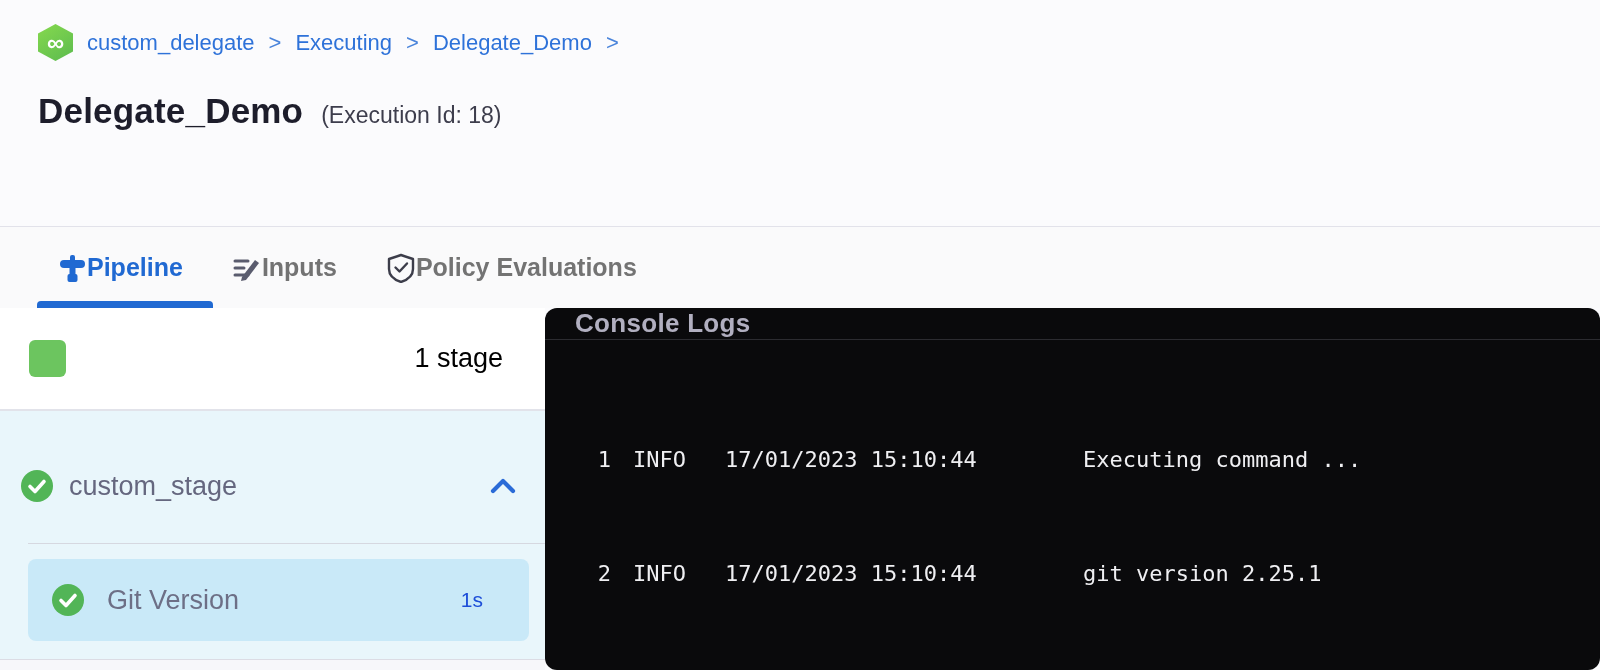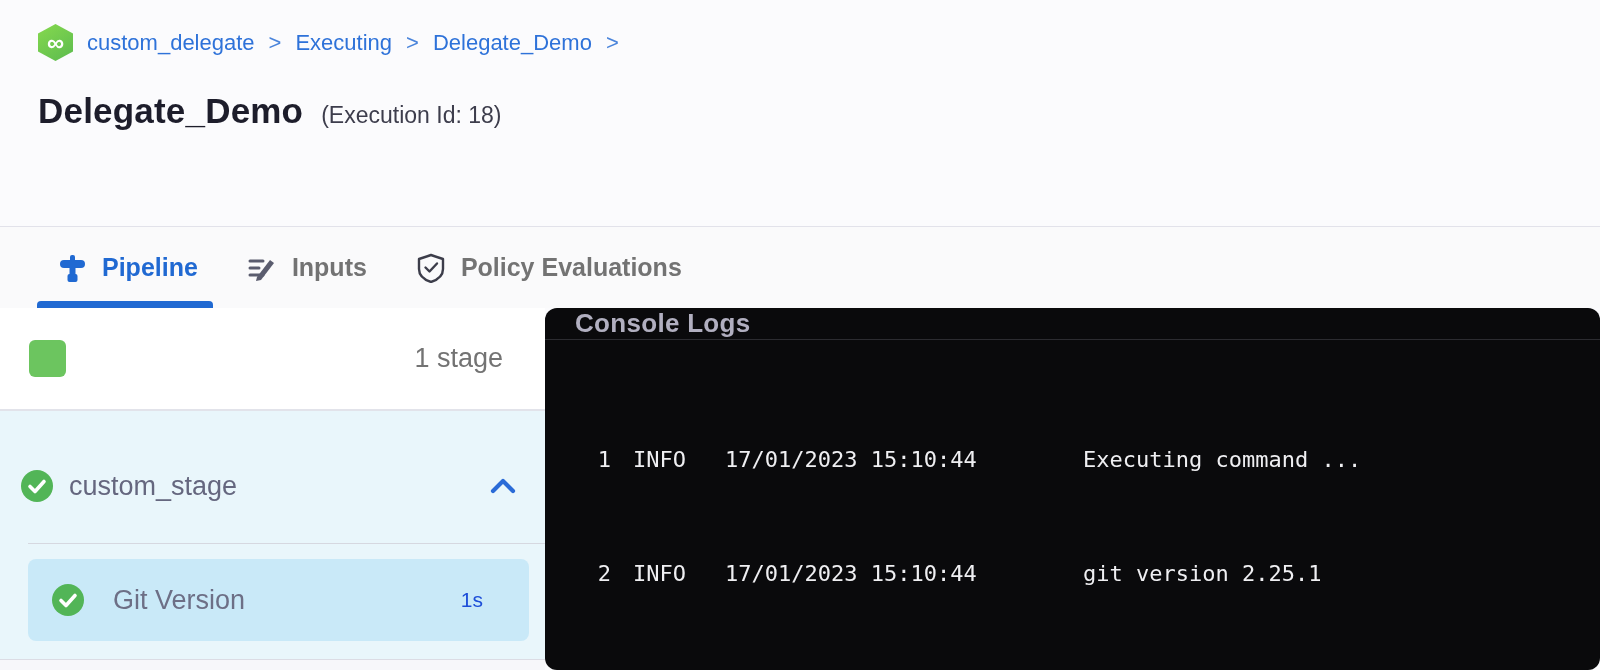--- a/index.html
+++ b/index.html
@@ -31,7 +31,7 @@
     height: 82px; border-top: 1px solid #e2e2ea; background: #fafafb;
     display: flex; align-items: center; padding-left: 57px; position: relative;
   }
-  .tab { display: flex; align-items: center; gap: 15px; margin-right: 49px; cursor: pointer; }
+  .tab { display: flex; align-items: center; margin-right: 49px; cursor: pointer; }
   .tab-label { font-size: 25px; font-weight: 700; color: #737373; }
   .tab.active .tab-label { color: #2069d2; font-weight: 700; }
   .tab-icon { width: 30px; height: 30px; display: flex; align-items: center; justify-content: center; }

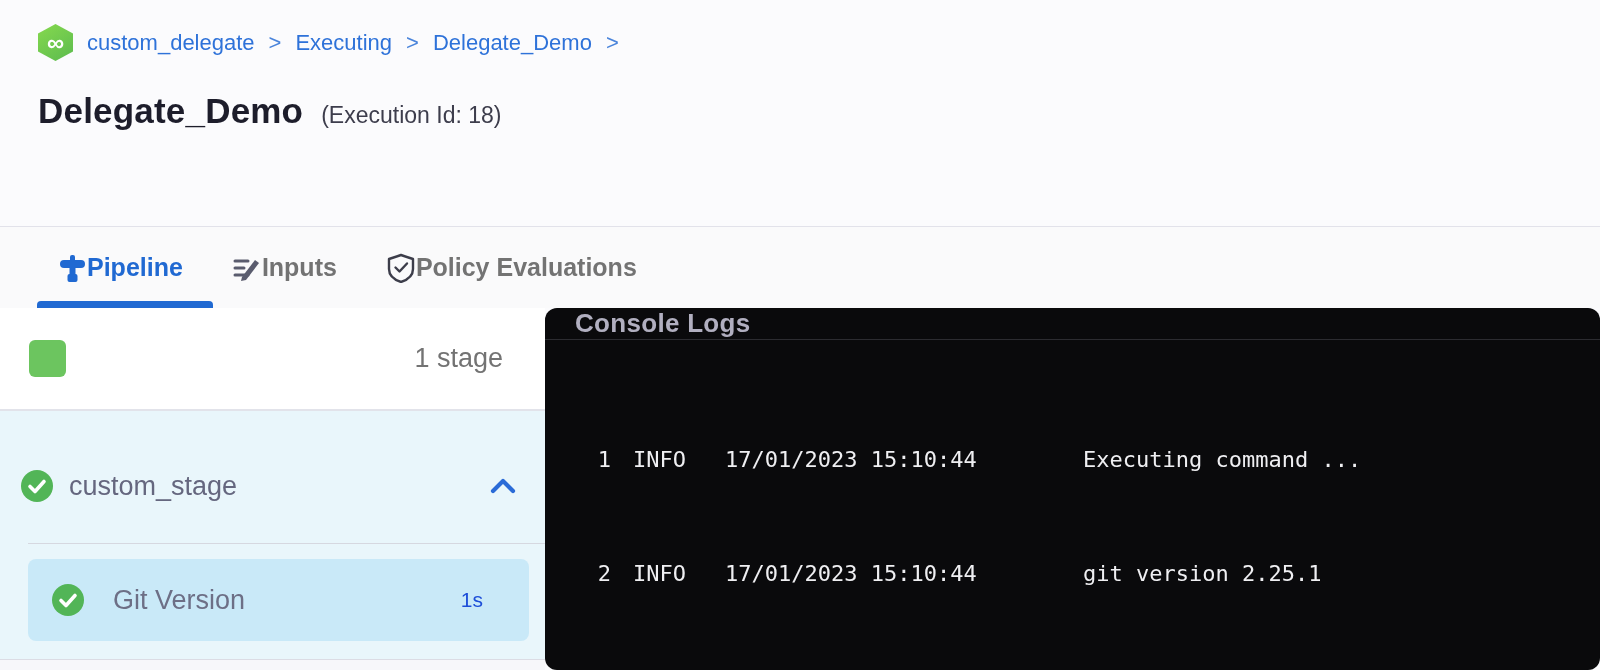--- a/index.html
+++ b/index.html
@@ -50,7 +50,7 @@
     padding: 0 42px 0 29px; border-bottom: 2px solid #e2e3ea; background: #ffffff;
   }
   .stage-square { width: 37px; height: 37px; border-radius: 6px; background: #6cc55f; }
-  .stage-count { font-size: 27px; color: #737373; }
+  .stage-count { font-size: 27px; color: #000000; }
 
   .stage-section { flex: 1; background: #e9f6fb; padding-top: 44px; position: relative; }
   .stage-row { display: flex; align-items: center; padding: 0 28px 0 21px; height: 62px; cursor: pointer; }

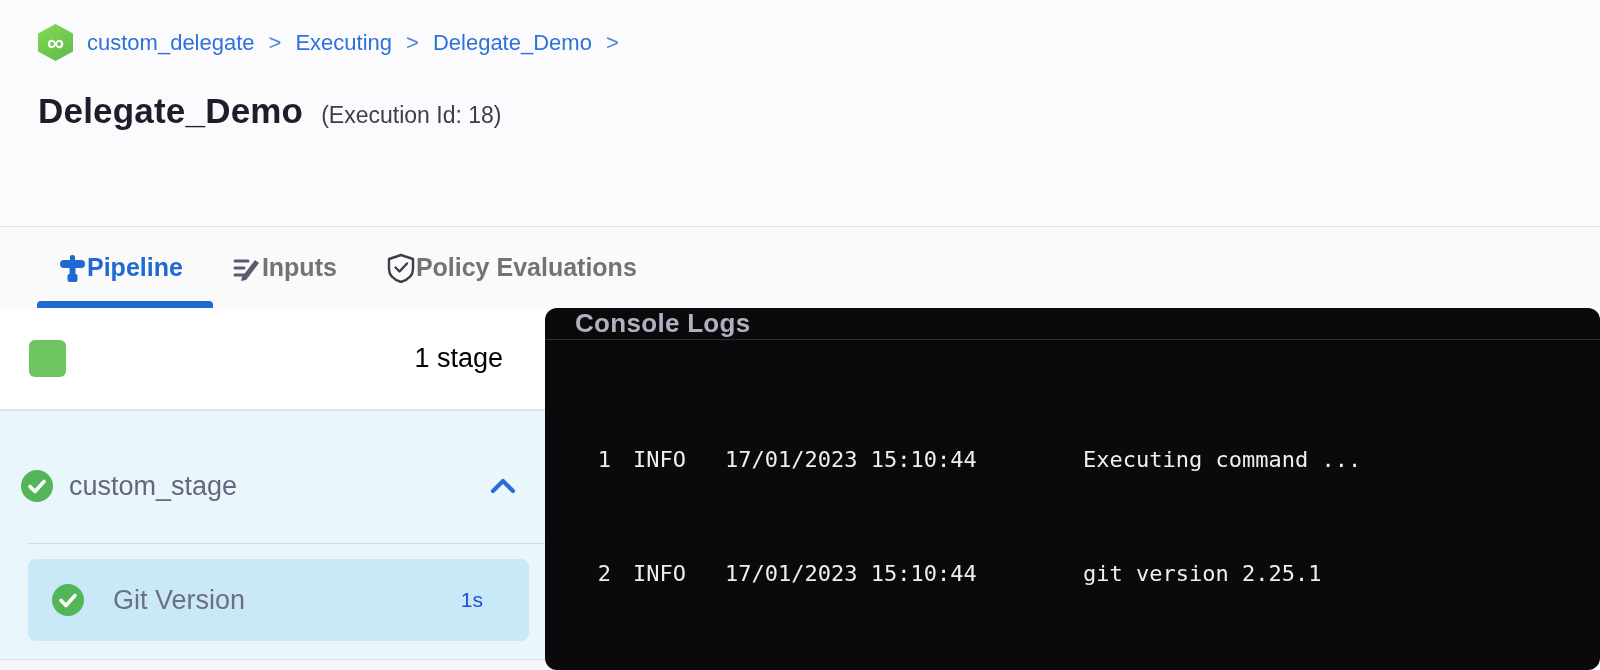--- a/index.html
+++ b/index.html
@@ -62,7 +62,7 @@
 
   .step-card {
     margin: 15px 16px 0 28px; height: 82px; background: #c9e9f8; border-radius: 8px;
-    display: flex; align-items: center; padding: 0 46px 0 24px; cursor: pointer; gap: 6px;
+    display: flex; align-items: center; padding: 0 46px 0 24px; cursor: pointer;
   }
   .step-name { margin-left: 23px; font-size: 27px; color: #6d6f86; }
   .step-duration { margin-left: auto; font-size: 21px; color: #1d4ed8; }

